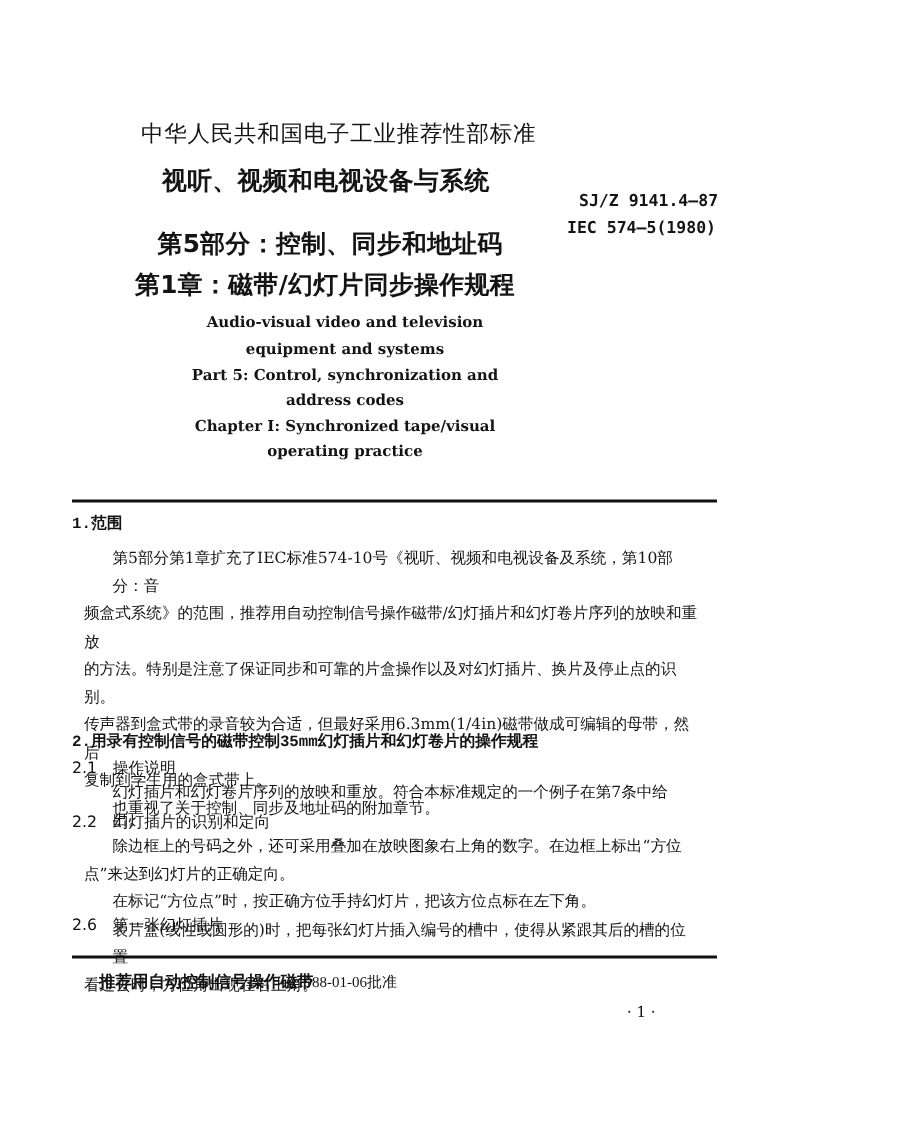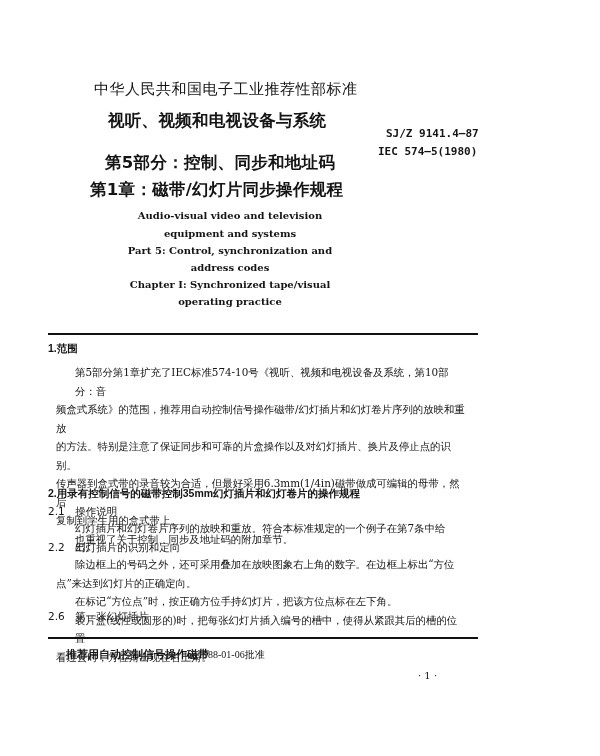--- a/index.html
+++ b/index.html
@@ -12,7 +12,7 @@
   .en { font-family:"DejaVu Serif", serif; font-size:10px; font-weight:bold; text-align:center; width:300px; left:80px; }
   .rule { position:absolute; left:48px; width:430px; height:1.5px; background:#111; }
   .body-text { font-family:"DejaVu Serif", serif; font-size:10.4px; line-height:18.5px; }
-  .sec { font-family:Liberation Sans, sans-serif; font-weight:bold; font-size:10.5px; }
+  .sec { font-family:Liberation Mono, monospace; font-weight:bold; font-size:10.5px; }
   .sub { font-family:"DejaVu Sans", sans-serif; font-size:10.5px; }
   .indent { padding-left:19px; }
   .para { left:56px; width:410px; position:absolute; }

